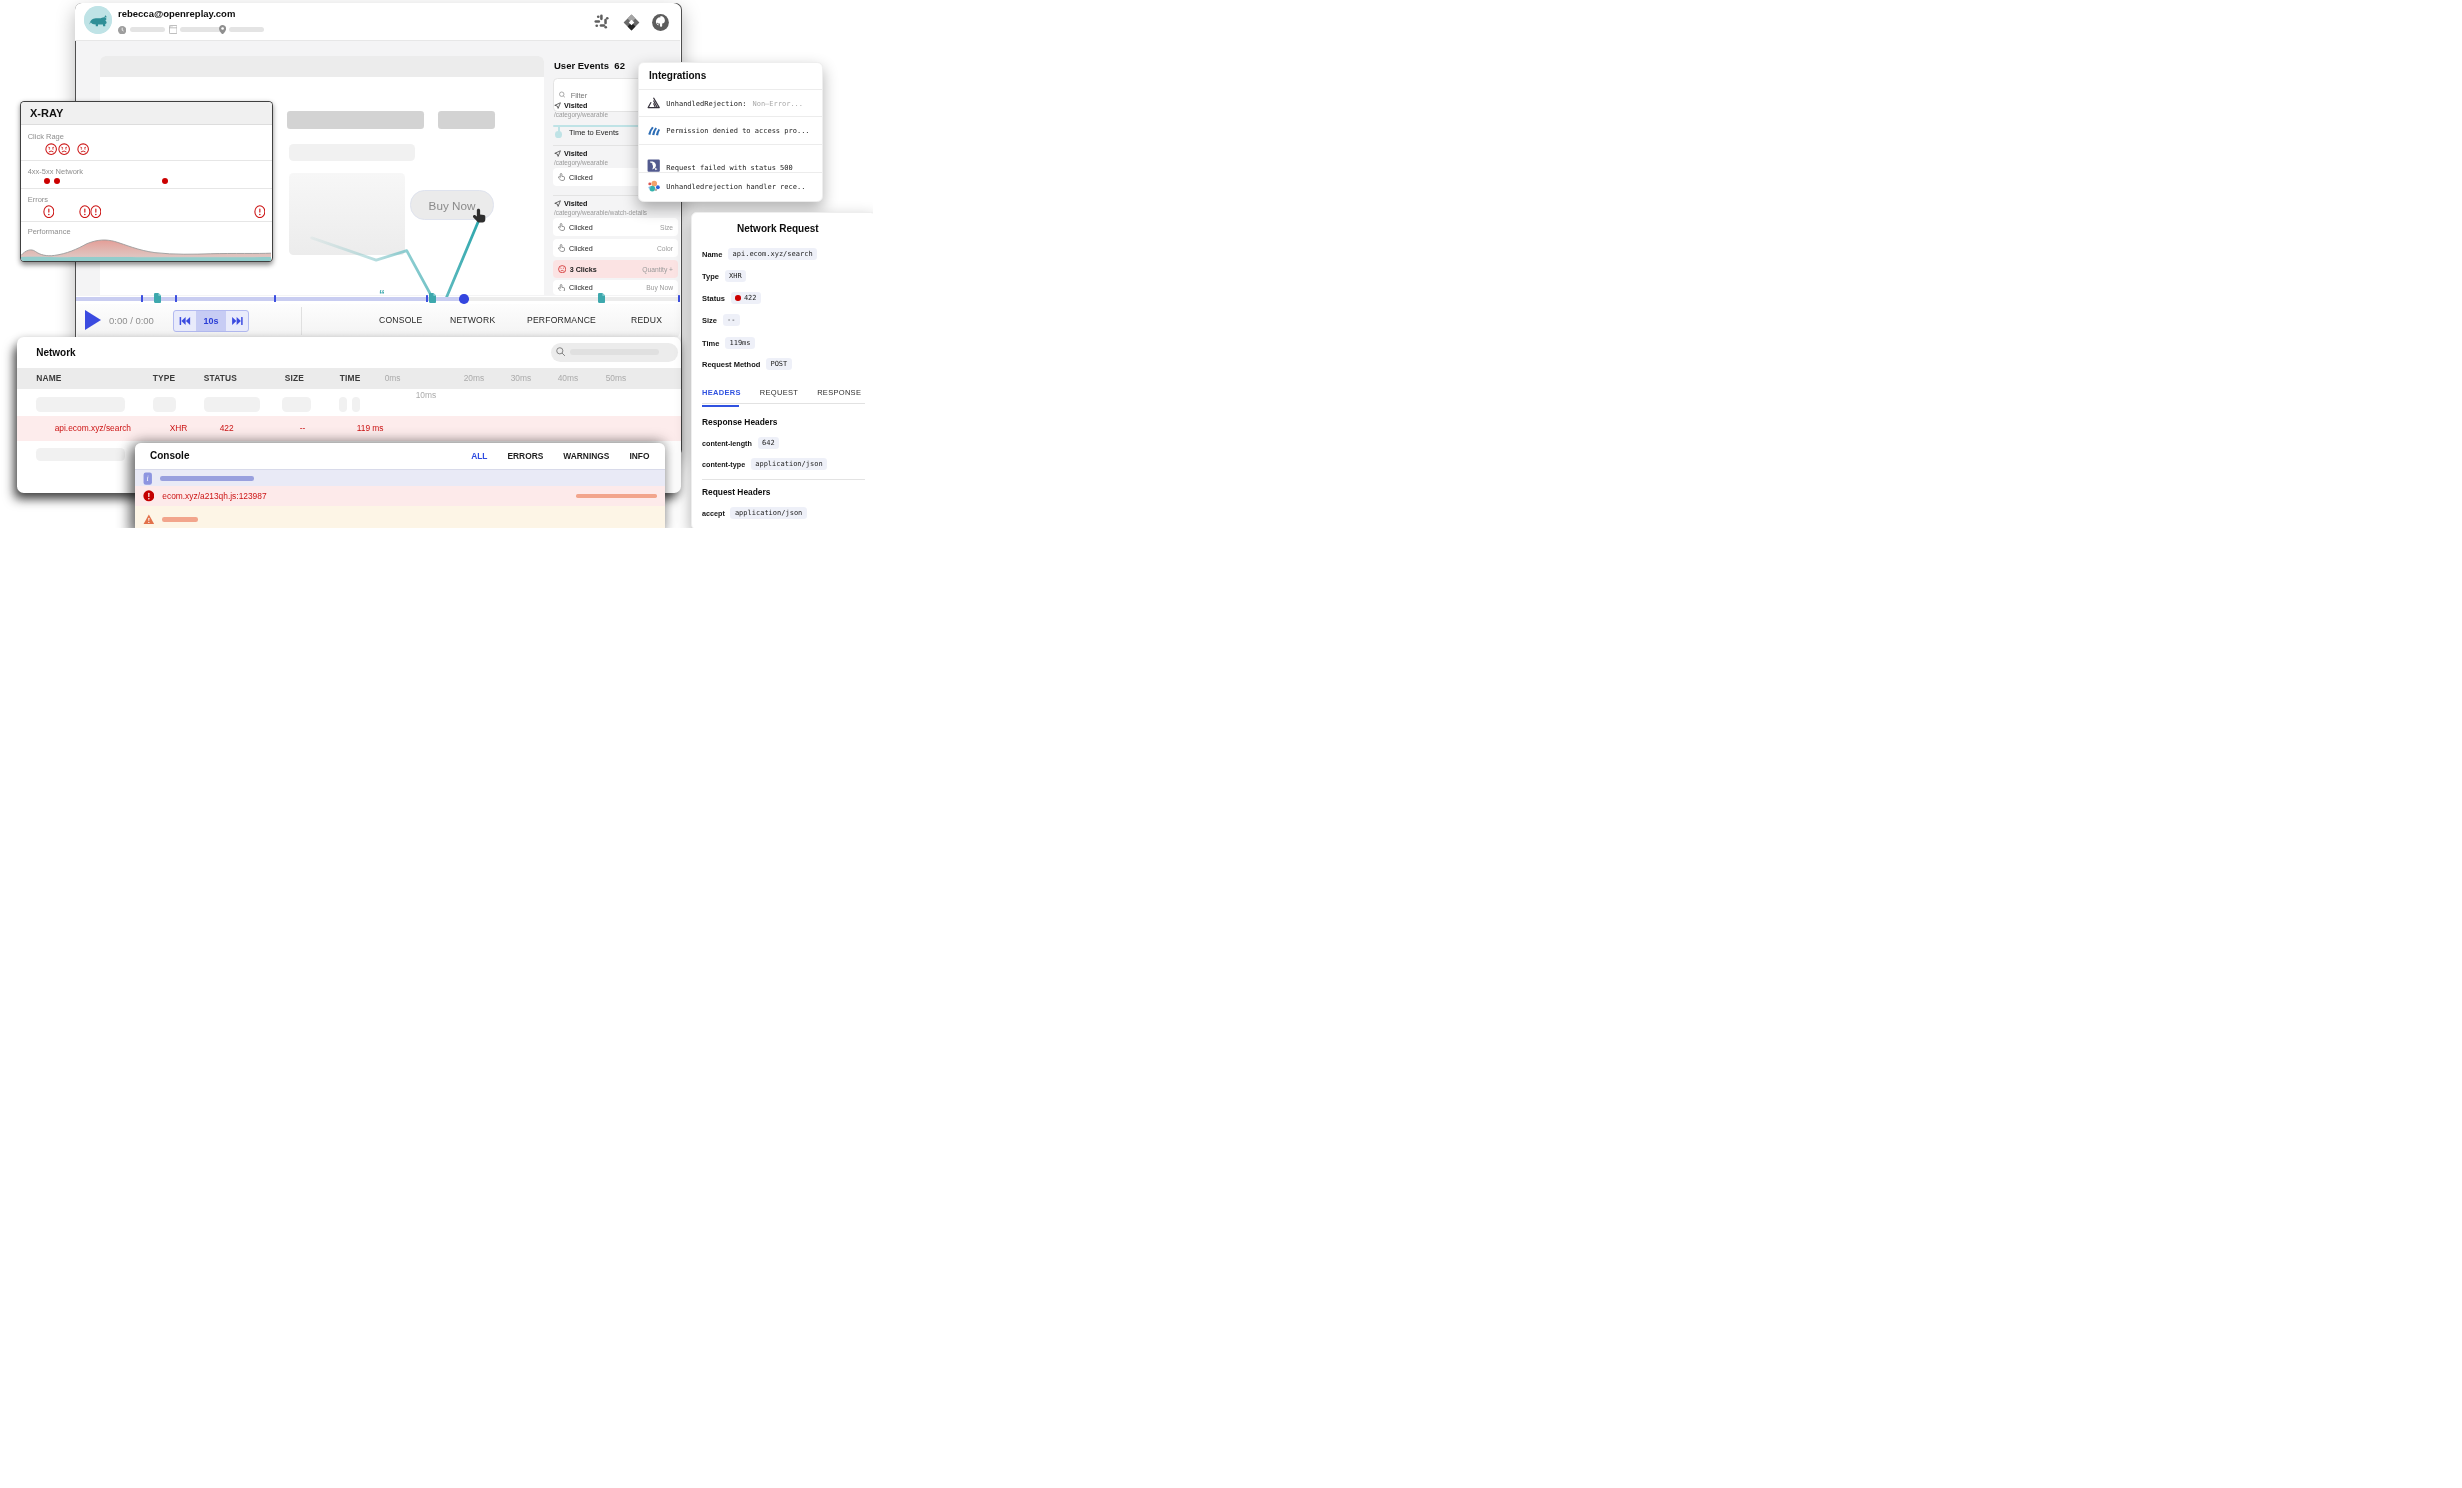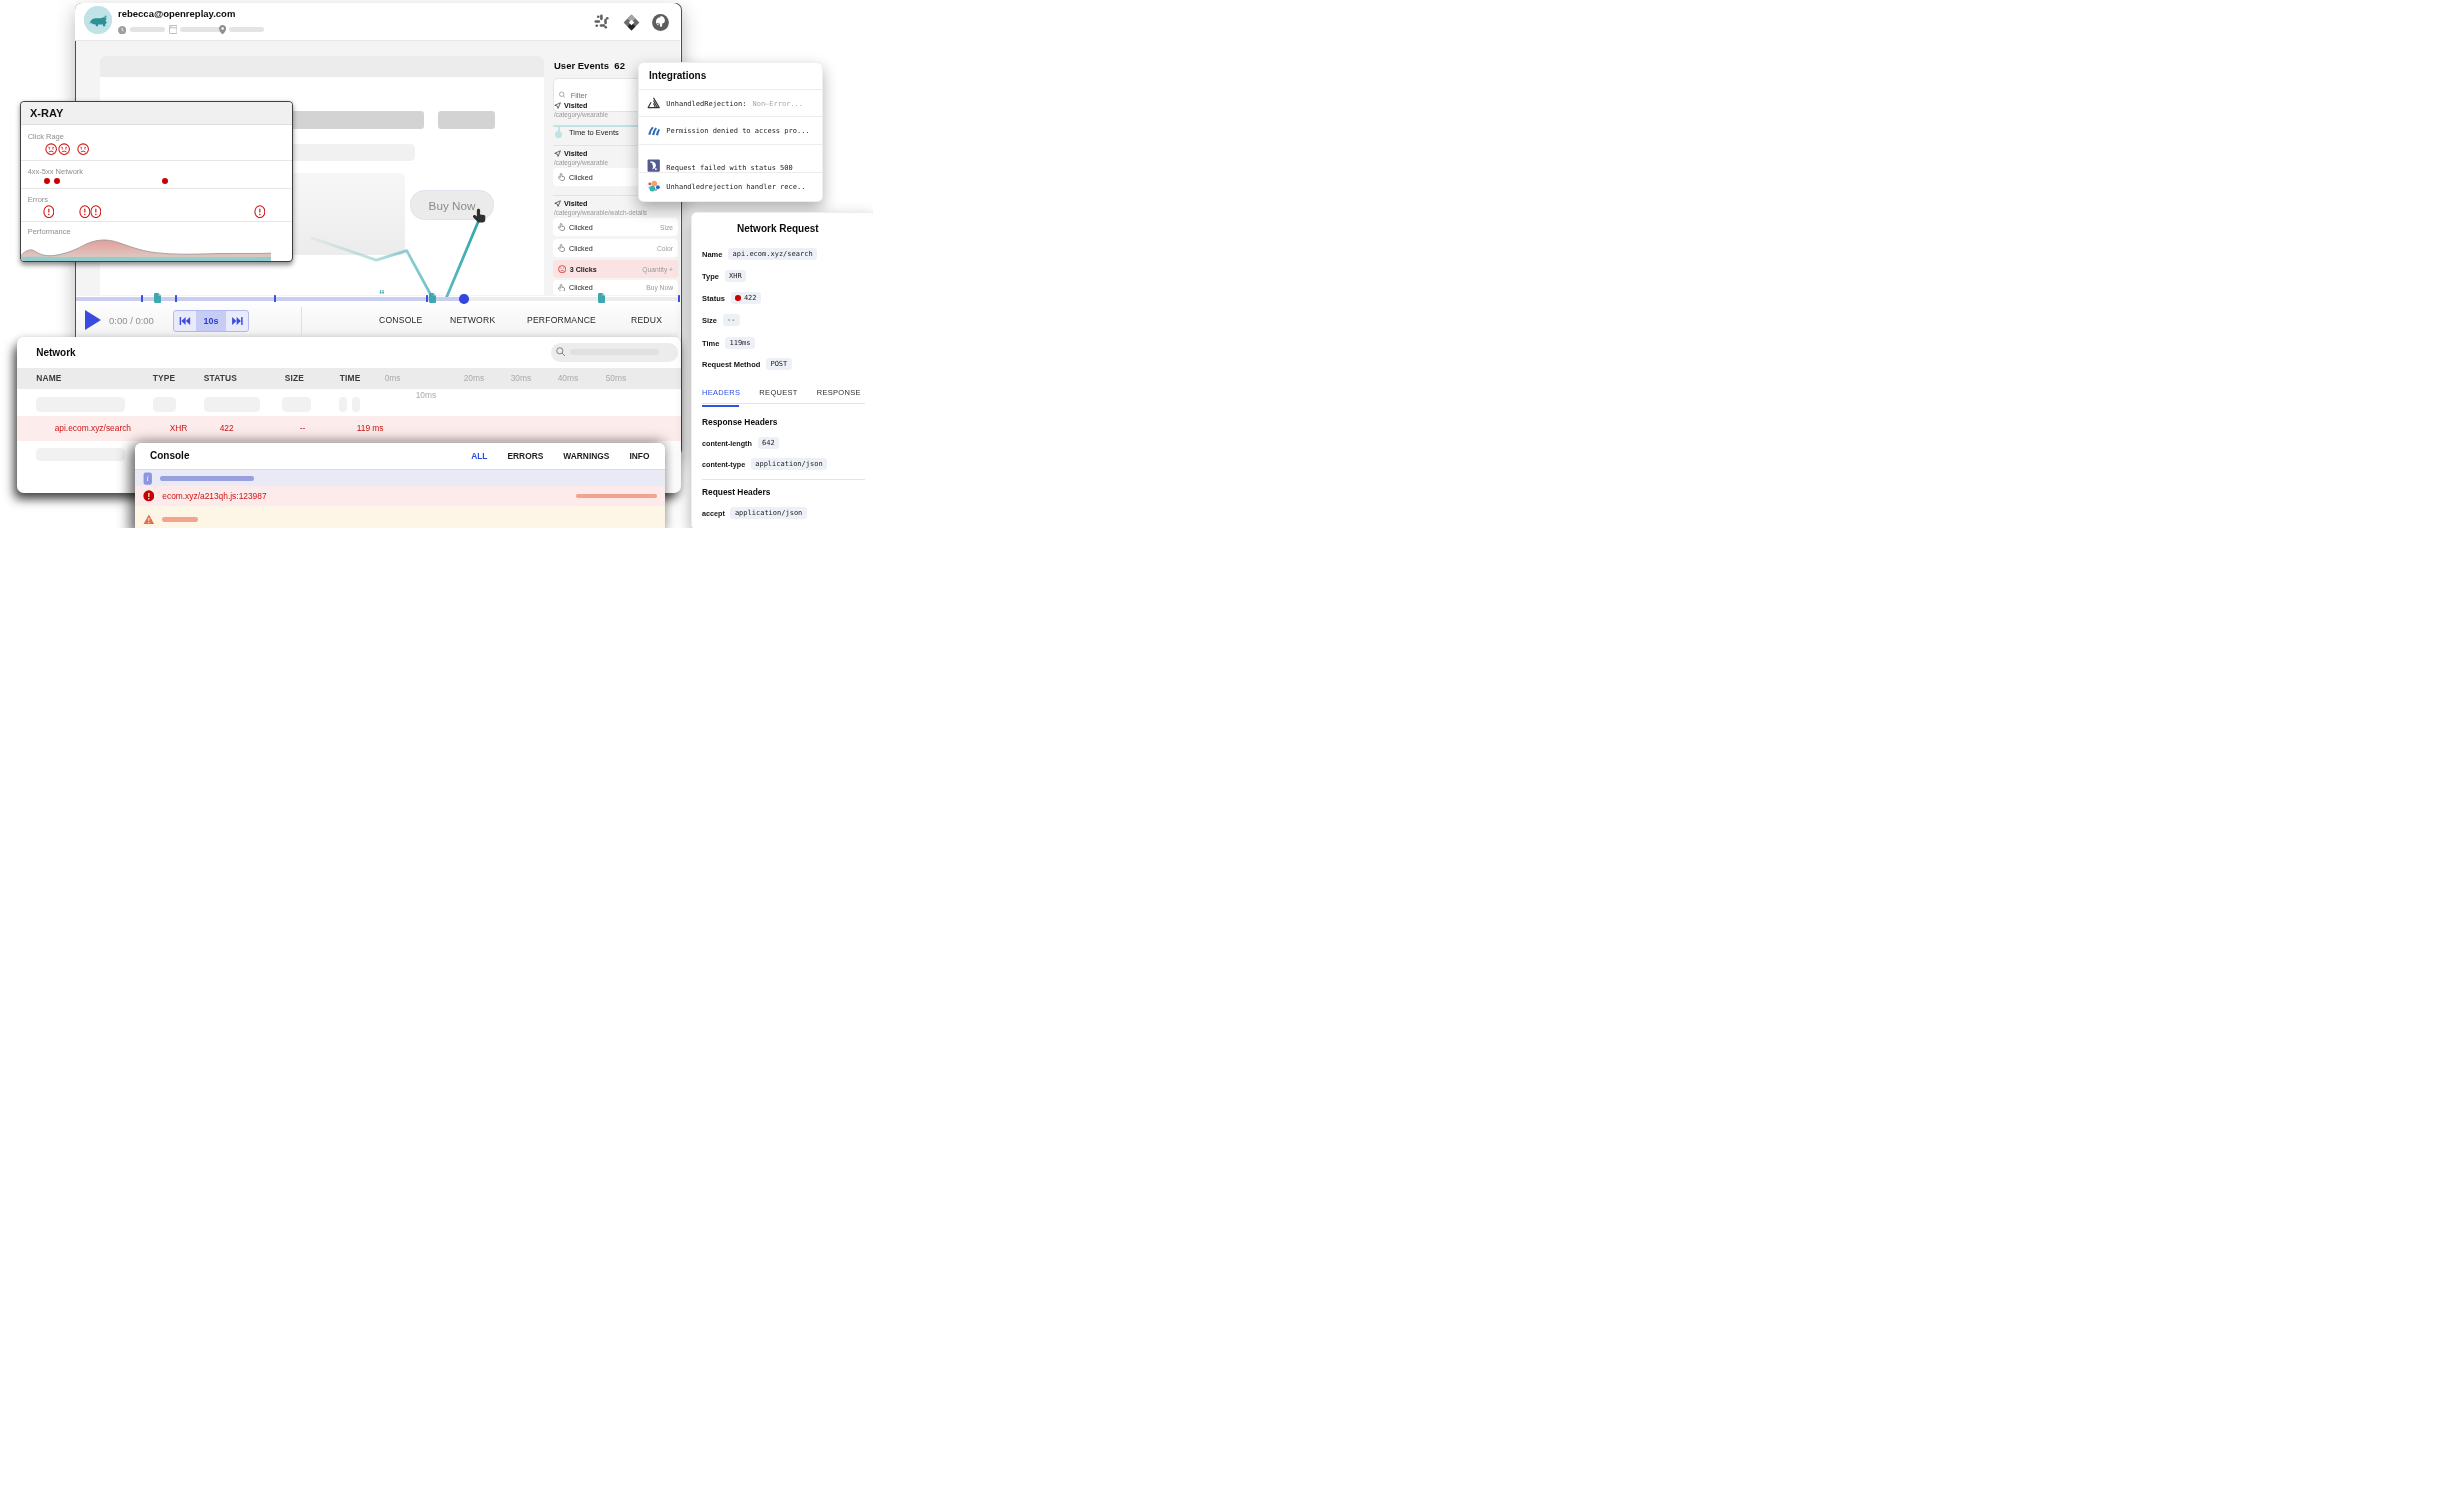--- a/index.html
+++ b/index.html
@@ -52,7 +52,7 @@
 
   
   #xray{left:19.5px;top:101px;width:251px;height:159px;background:#fff;border-radius:4.5px;border:0.6px solid rgba(0,0,0,.75);
-        box-shadow:0 2.8px 5px rgba(0,0,0,.45);overflow:hidden;padding-left:20px;}
+        box-shadow:0 2.8px 5px rgba(0,0,0,.45);overflow:hidden;}
   #xray-head{position:absolute;left:0;top:0;width:100%;height:22px;background:#f0f0f0;border-bottom:0.6px solid #ddd;}
   #xray-title{position:absolute;left:9.5px;top:4.5px;font-size:11px;font-weight:bold;color:#111;}
   .xr-label{position:absolute;left:7.2px;font-size:7.5px;color:#8e8e8e;}

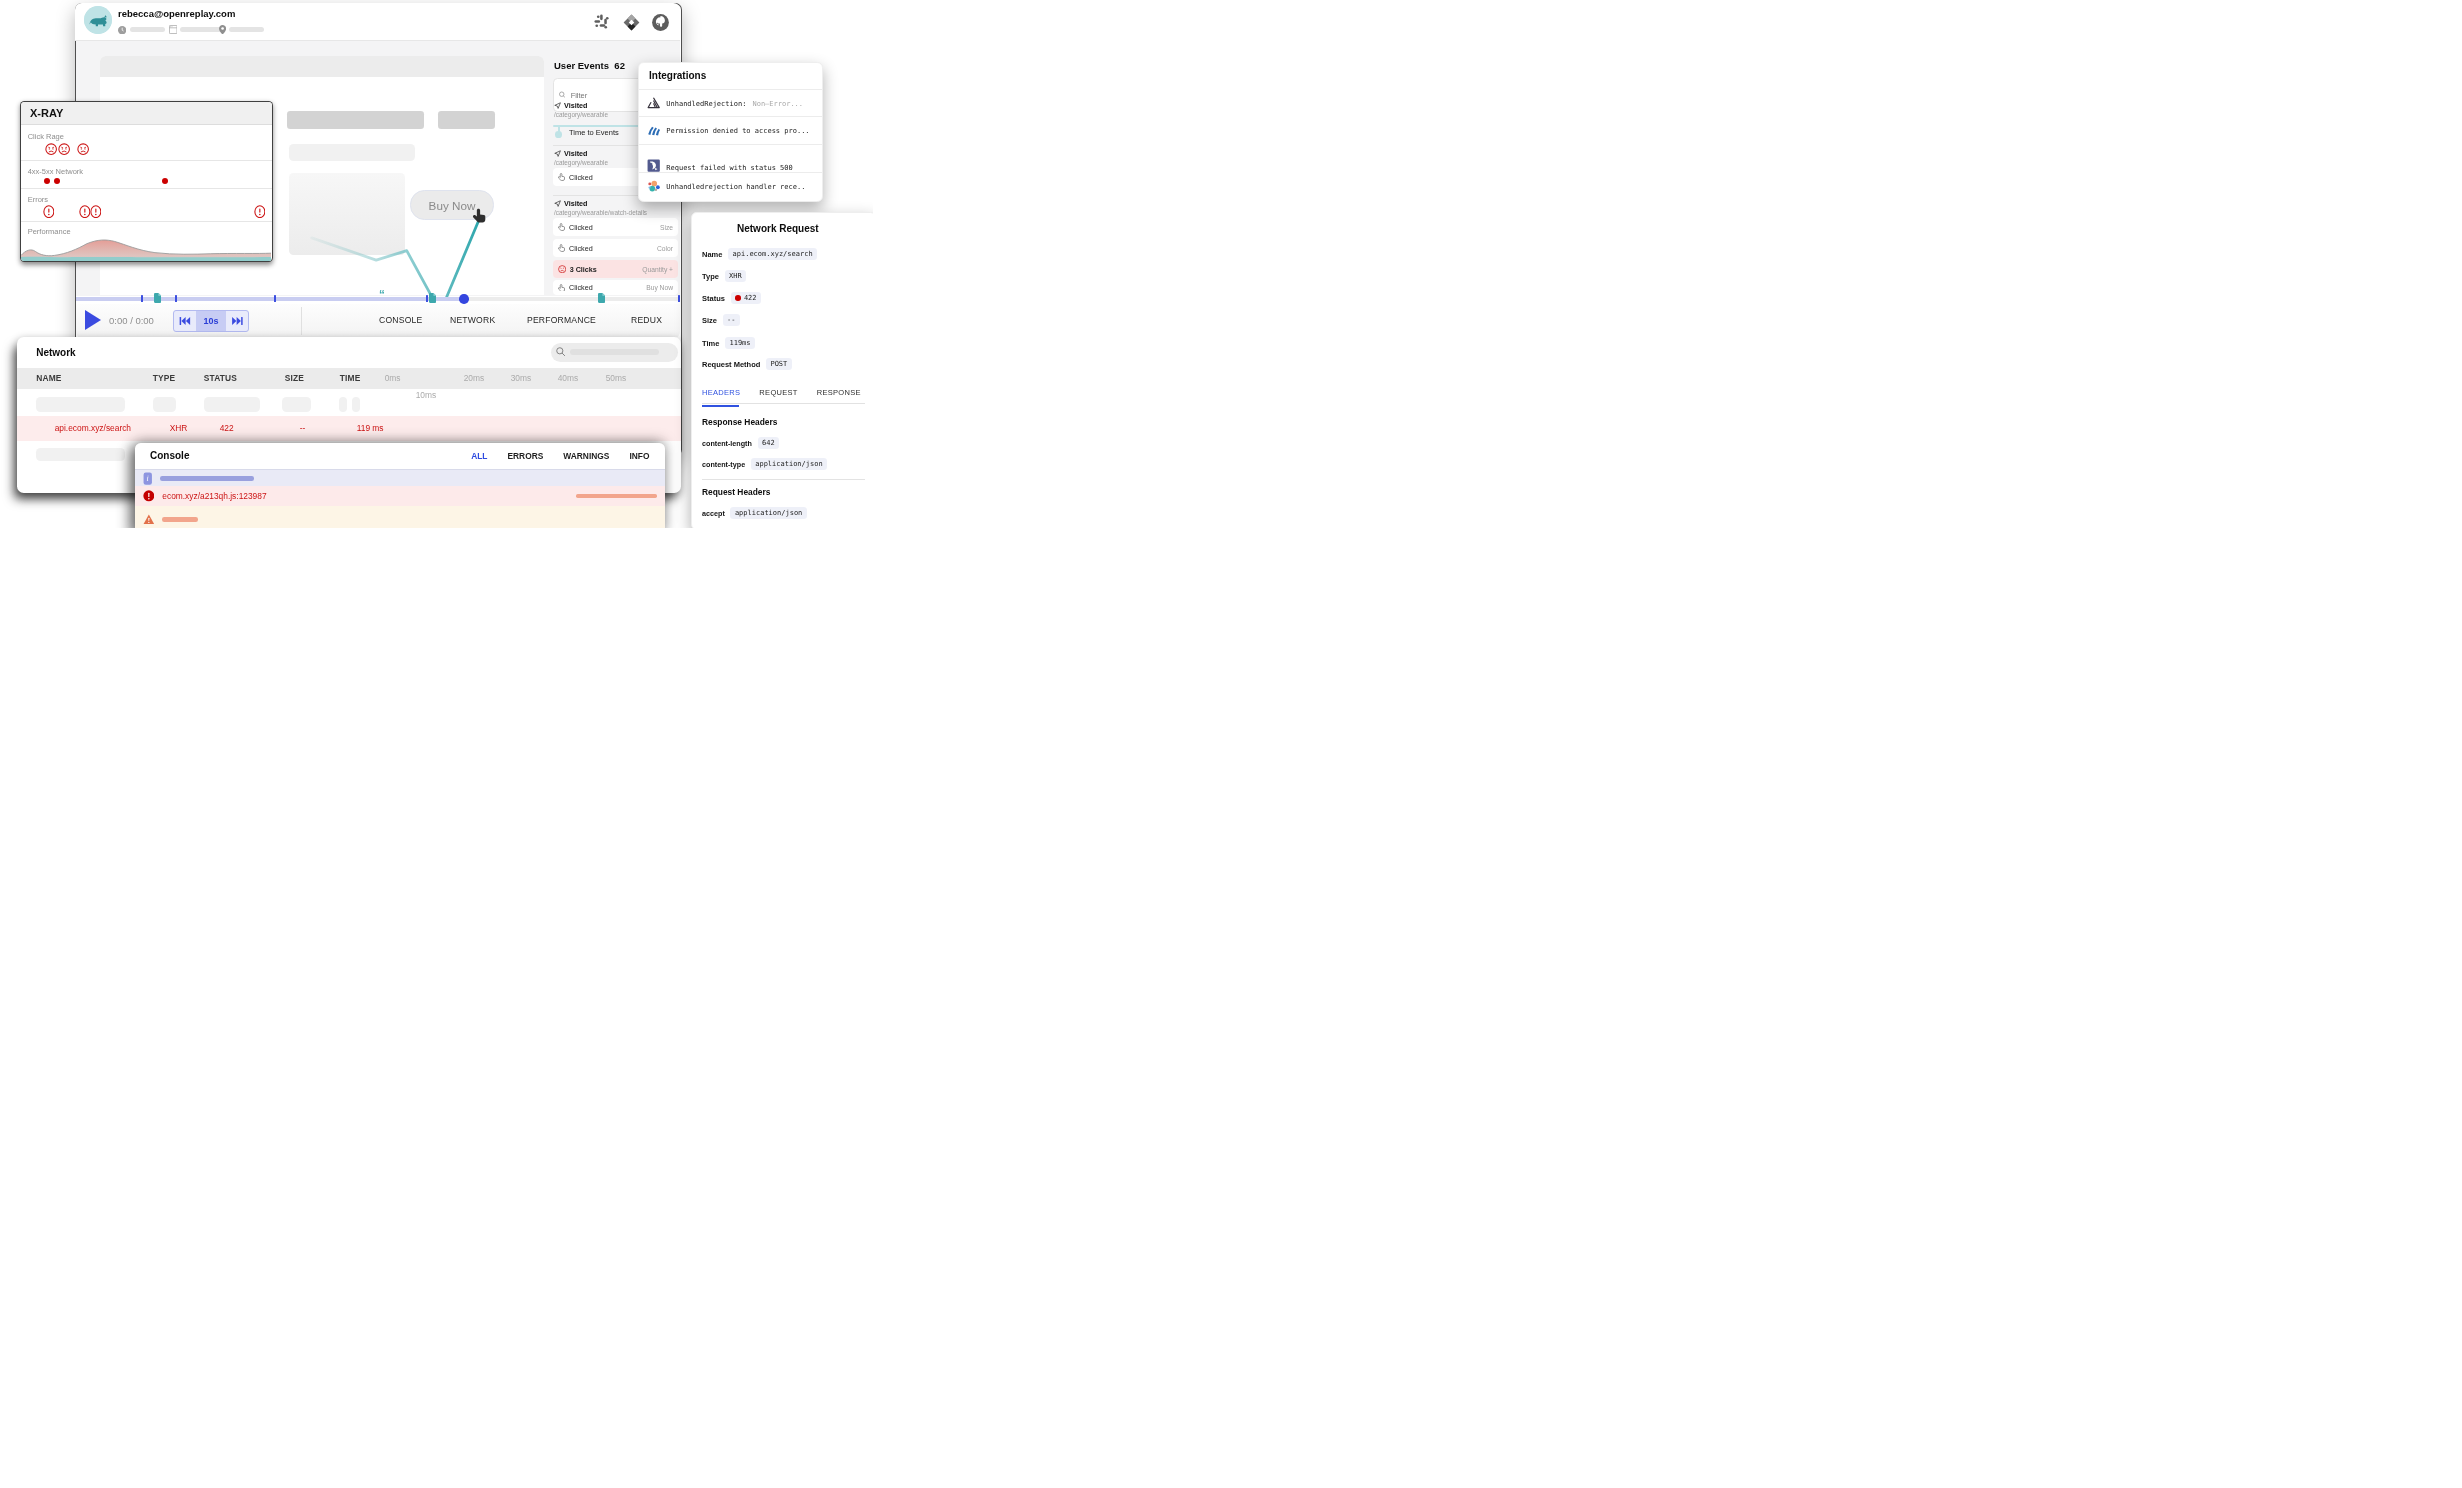--- a/index.html
+++ b/index.html
@@ -559,7 +559,7 @@
     </div>
 
     <div class="abs" style="left:10px;top:175px;width:163px;display:flex;gap:19px;border-bottom:1.1px solid #e2e2e2;padding-bottom:6.1px;">
-      <span class="nr-tab" style="color:#3052e0;font-weight:normal;">HEADERS</span>
+      <span class="nr-tab" style="color:#3052e0;font-weight:bold;">HEADERS</span>
       <span class="nr-tab">REQUEST</span>
       <span class="nr-tab">RESPONSE</span>
     </div>

